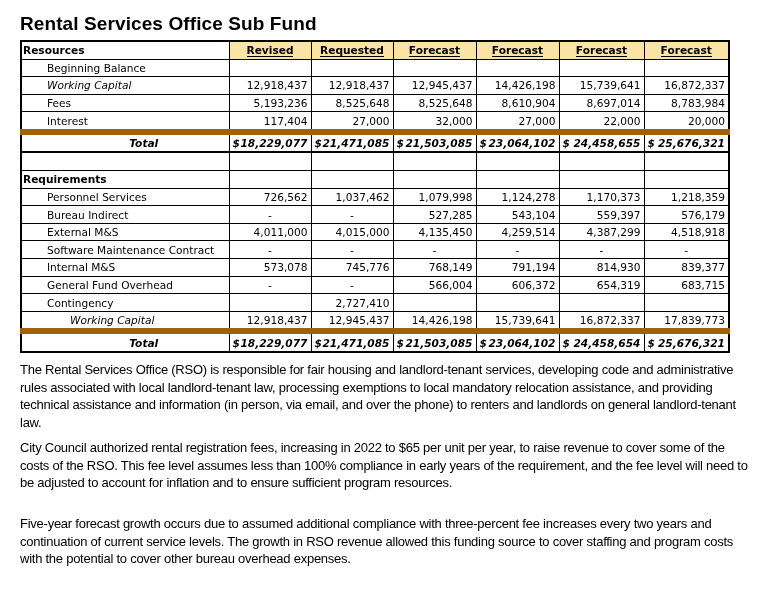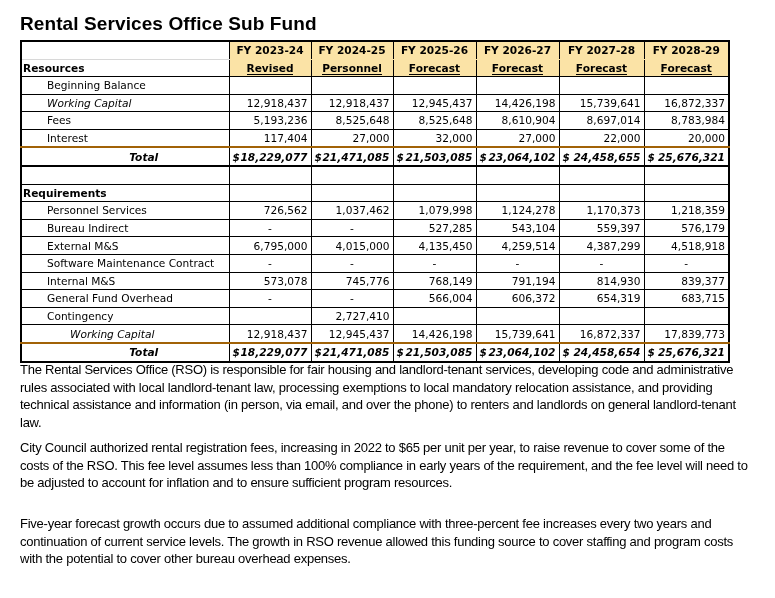--- a/index.html
+++ b/index.html
@@ -111,15 +111,6 @@
       <col class="c6">
   </colgroup>
   <tbody>
-    <tr class="hdr hdr1">
-      <td class="lbl"></td>
-      <td class="yr">FY 2023-24</td>
-      <td class="yr">FY 2024-25</td>
-      <td class="yr">FY 2025-26</td>
-      <td class="yr">FY 2026-27</td>
-      <td class="yr">FY 2027-28</td>
-      <td class="yr">FY 2028-29</td>
-    </tr>
     <tr class="hdr hdr2">
       <td class="lbl section">Resources</td>
       <td class="yr"><span>Revised</span></td>

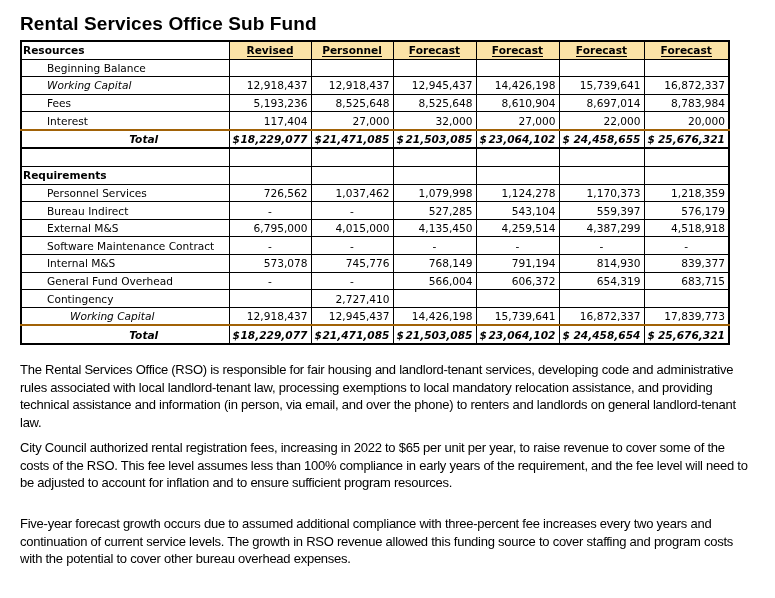--- a/index.html
+++ b/index.html
@@ -114,7 +114,7 @@
     <tr class="hdr hdr2">
       <td class="lbl section">Resources</td>
       <td class="yr"><span>Revised</span></td>
-      <td class="yr"><span>Personnel</span></td>
+      <td class="yr"><span>Requested</span></td>
       <td class="yr"><span>Forecast</span></td>
       <td class="yr"><span>Forecast</span></td>
       <td class="yr"><span>Forecast</span></td>

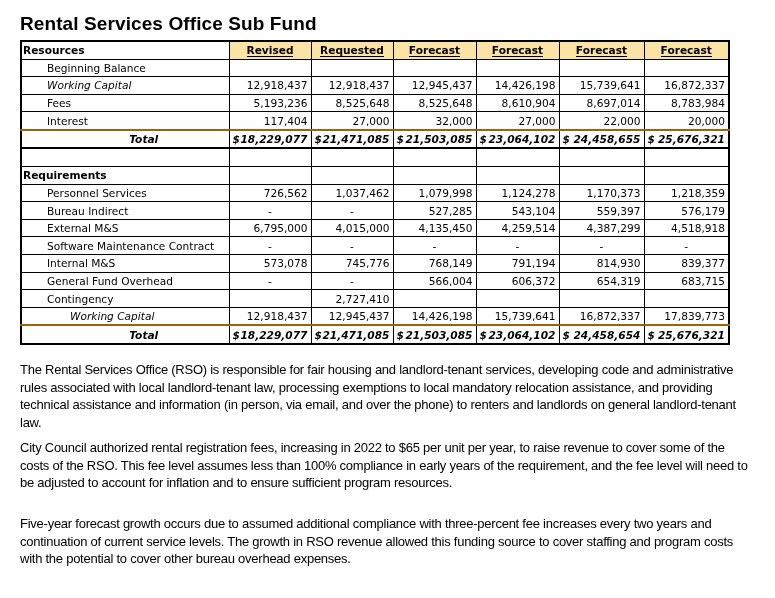--- a/index.html
+++ b/index.html
@@ -73,7 +73,7 @@
     table.fund tr.total td {
       font-weight: bold;
       font-style: italic;
-      border-top: 2px solid #a16207;
+      border-top: 6px solid #a16207;
       border-bottom: 2px solid #000;
     }
     table.fund tr.total td.lbl { text-align: center; padding-left: 40px; }

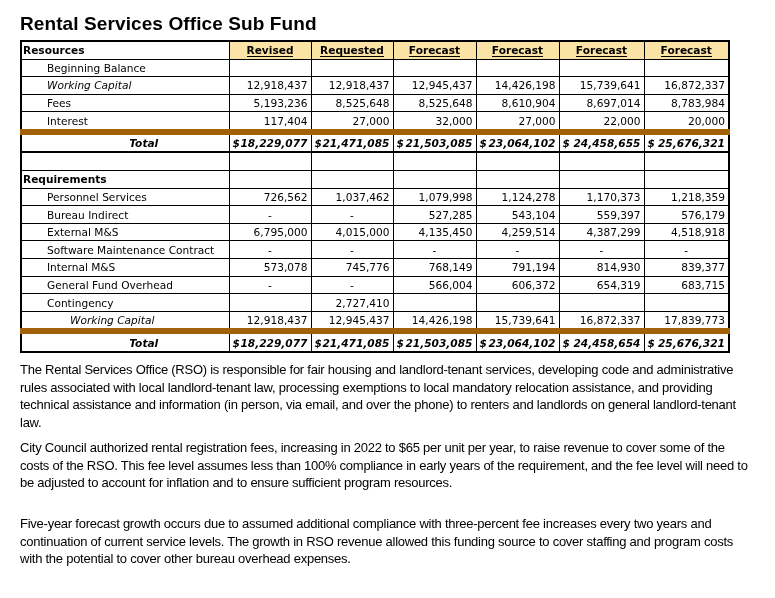--- a/index.html
+++ b/index.html
@@ -207,7 +207,7 @@
     </tr>
     <tr>
       <td class="lbl ind1">External M&amp;S</td>
-      <td class="num">6,795,000</td>
+      <td class="num">4,011,000</td>
       <td class="num">4,015,000</td>
       <td class="num">4,135,450</td>
       <td class="num">4,259,514</td>

